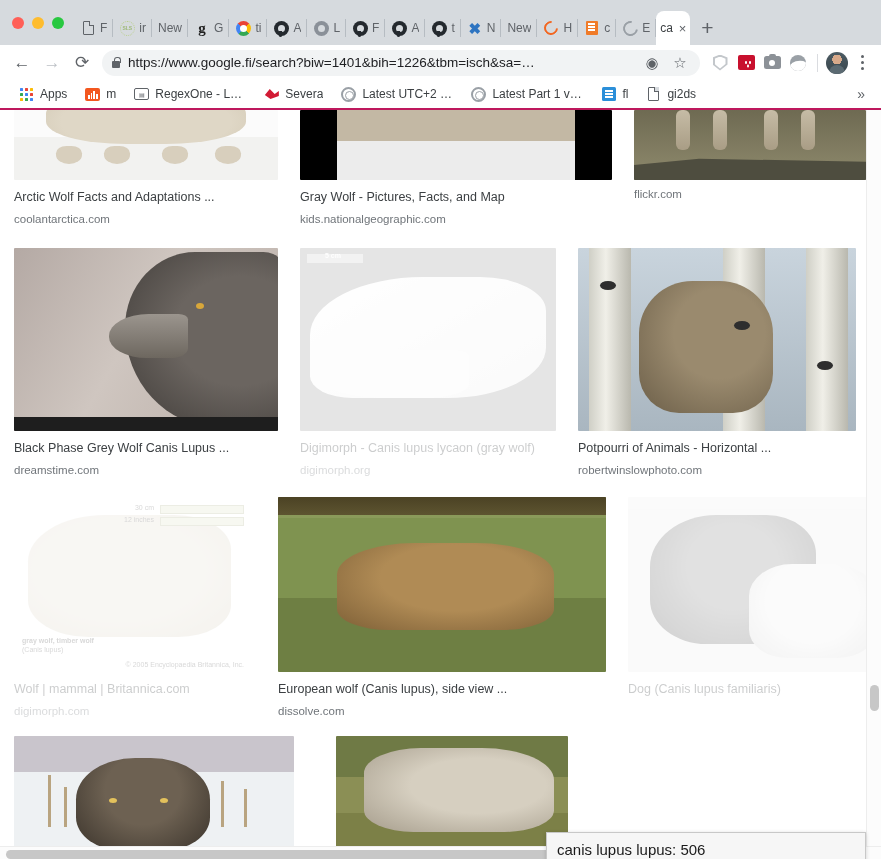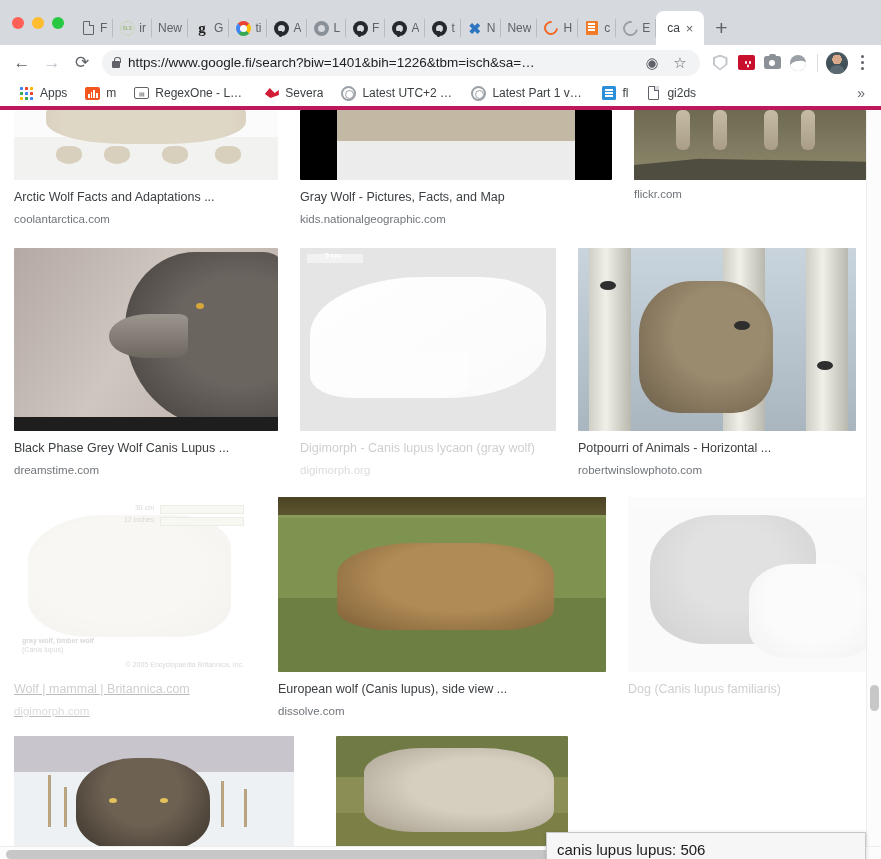--- a/index.html
+++ b/index.html
@@ -49,7 +49,7 @@
   .tab.active {
     background: #ffffff;
     color: #3c4043;
-    padding: 0 11px;
+    padding: 0 4px;
   }
   .tab .favicon {
     width: 16px; height: 16px; flex: 0 0 16px;

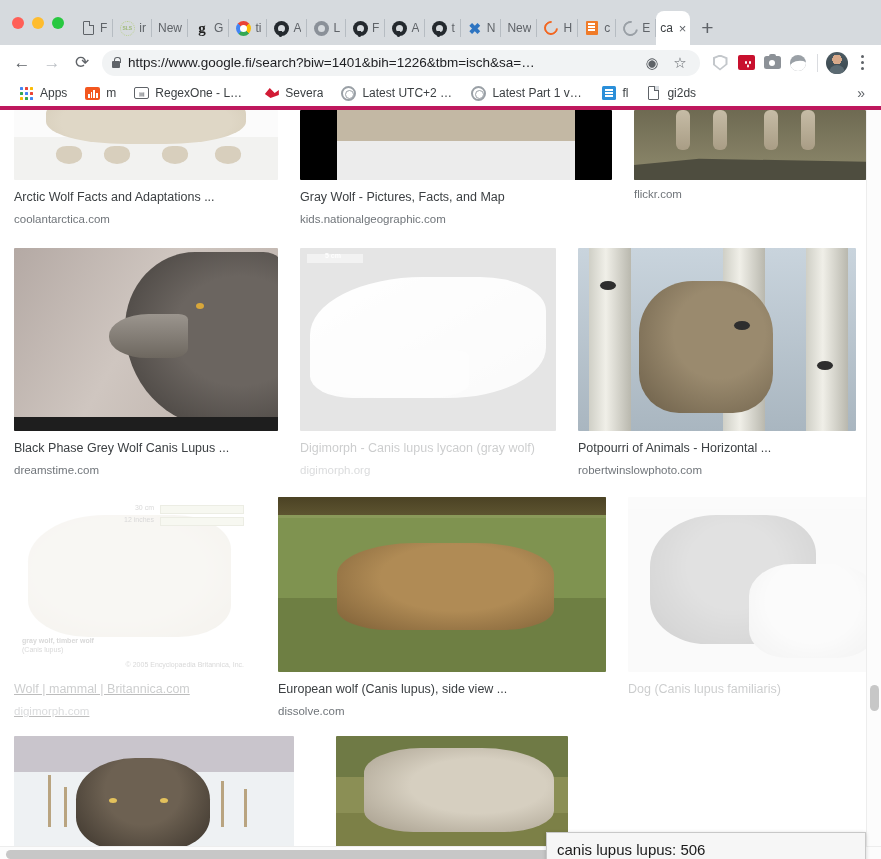--- a/index.html
+++ b/index.html
@@ -176,7 +176,7 @@
     height: 30px; background: #fff;
     display: flex; align-items: center;
     padding: 0 10px; gap: 0;
-    border-bottom: 4px solid #be185d;
+    border-bottom: 2px solid #be185d;
     font-size: 12px; color: #3c4043;
   }
   .bm { display:flex; align-items:center; gap:6px; padding: 0 9px; height:24px;

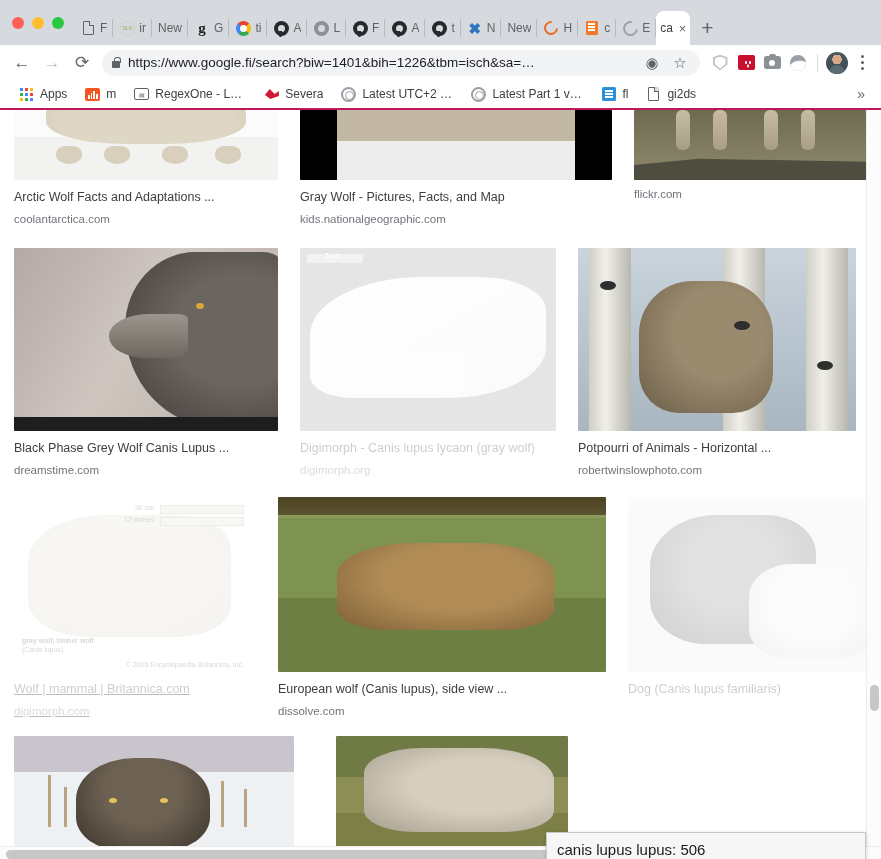--- a/index.html
+++ b/index.html
@@ -683,7 +683,7 @@
     </div>
 
     <div class="row" style="margin-top:20px;">
-      <div class="card faded" style="width:236px;text-decoration:underline;">
+      <div class="card faded" style="width:236px;">
         <div class="thumb t-brit">
           <div class="w"></div>
           <div class="scalebox"></div>

